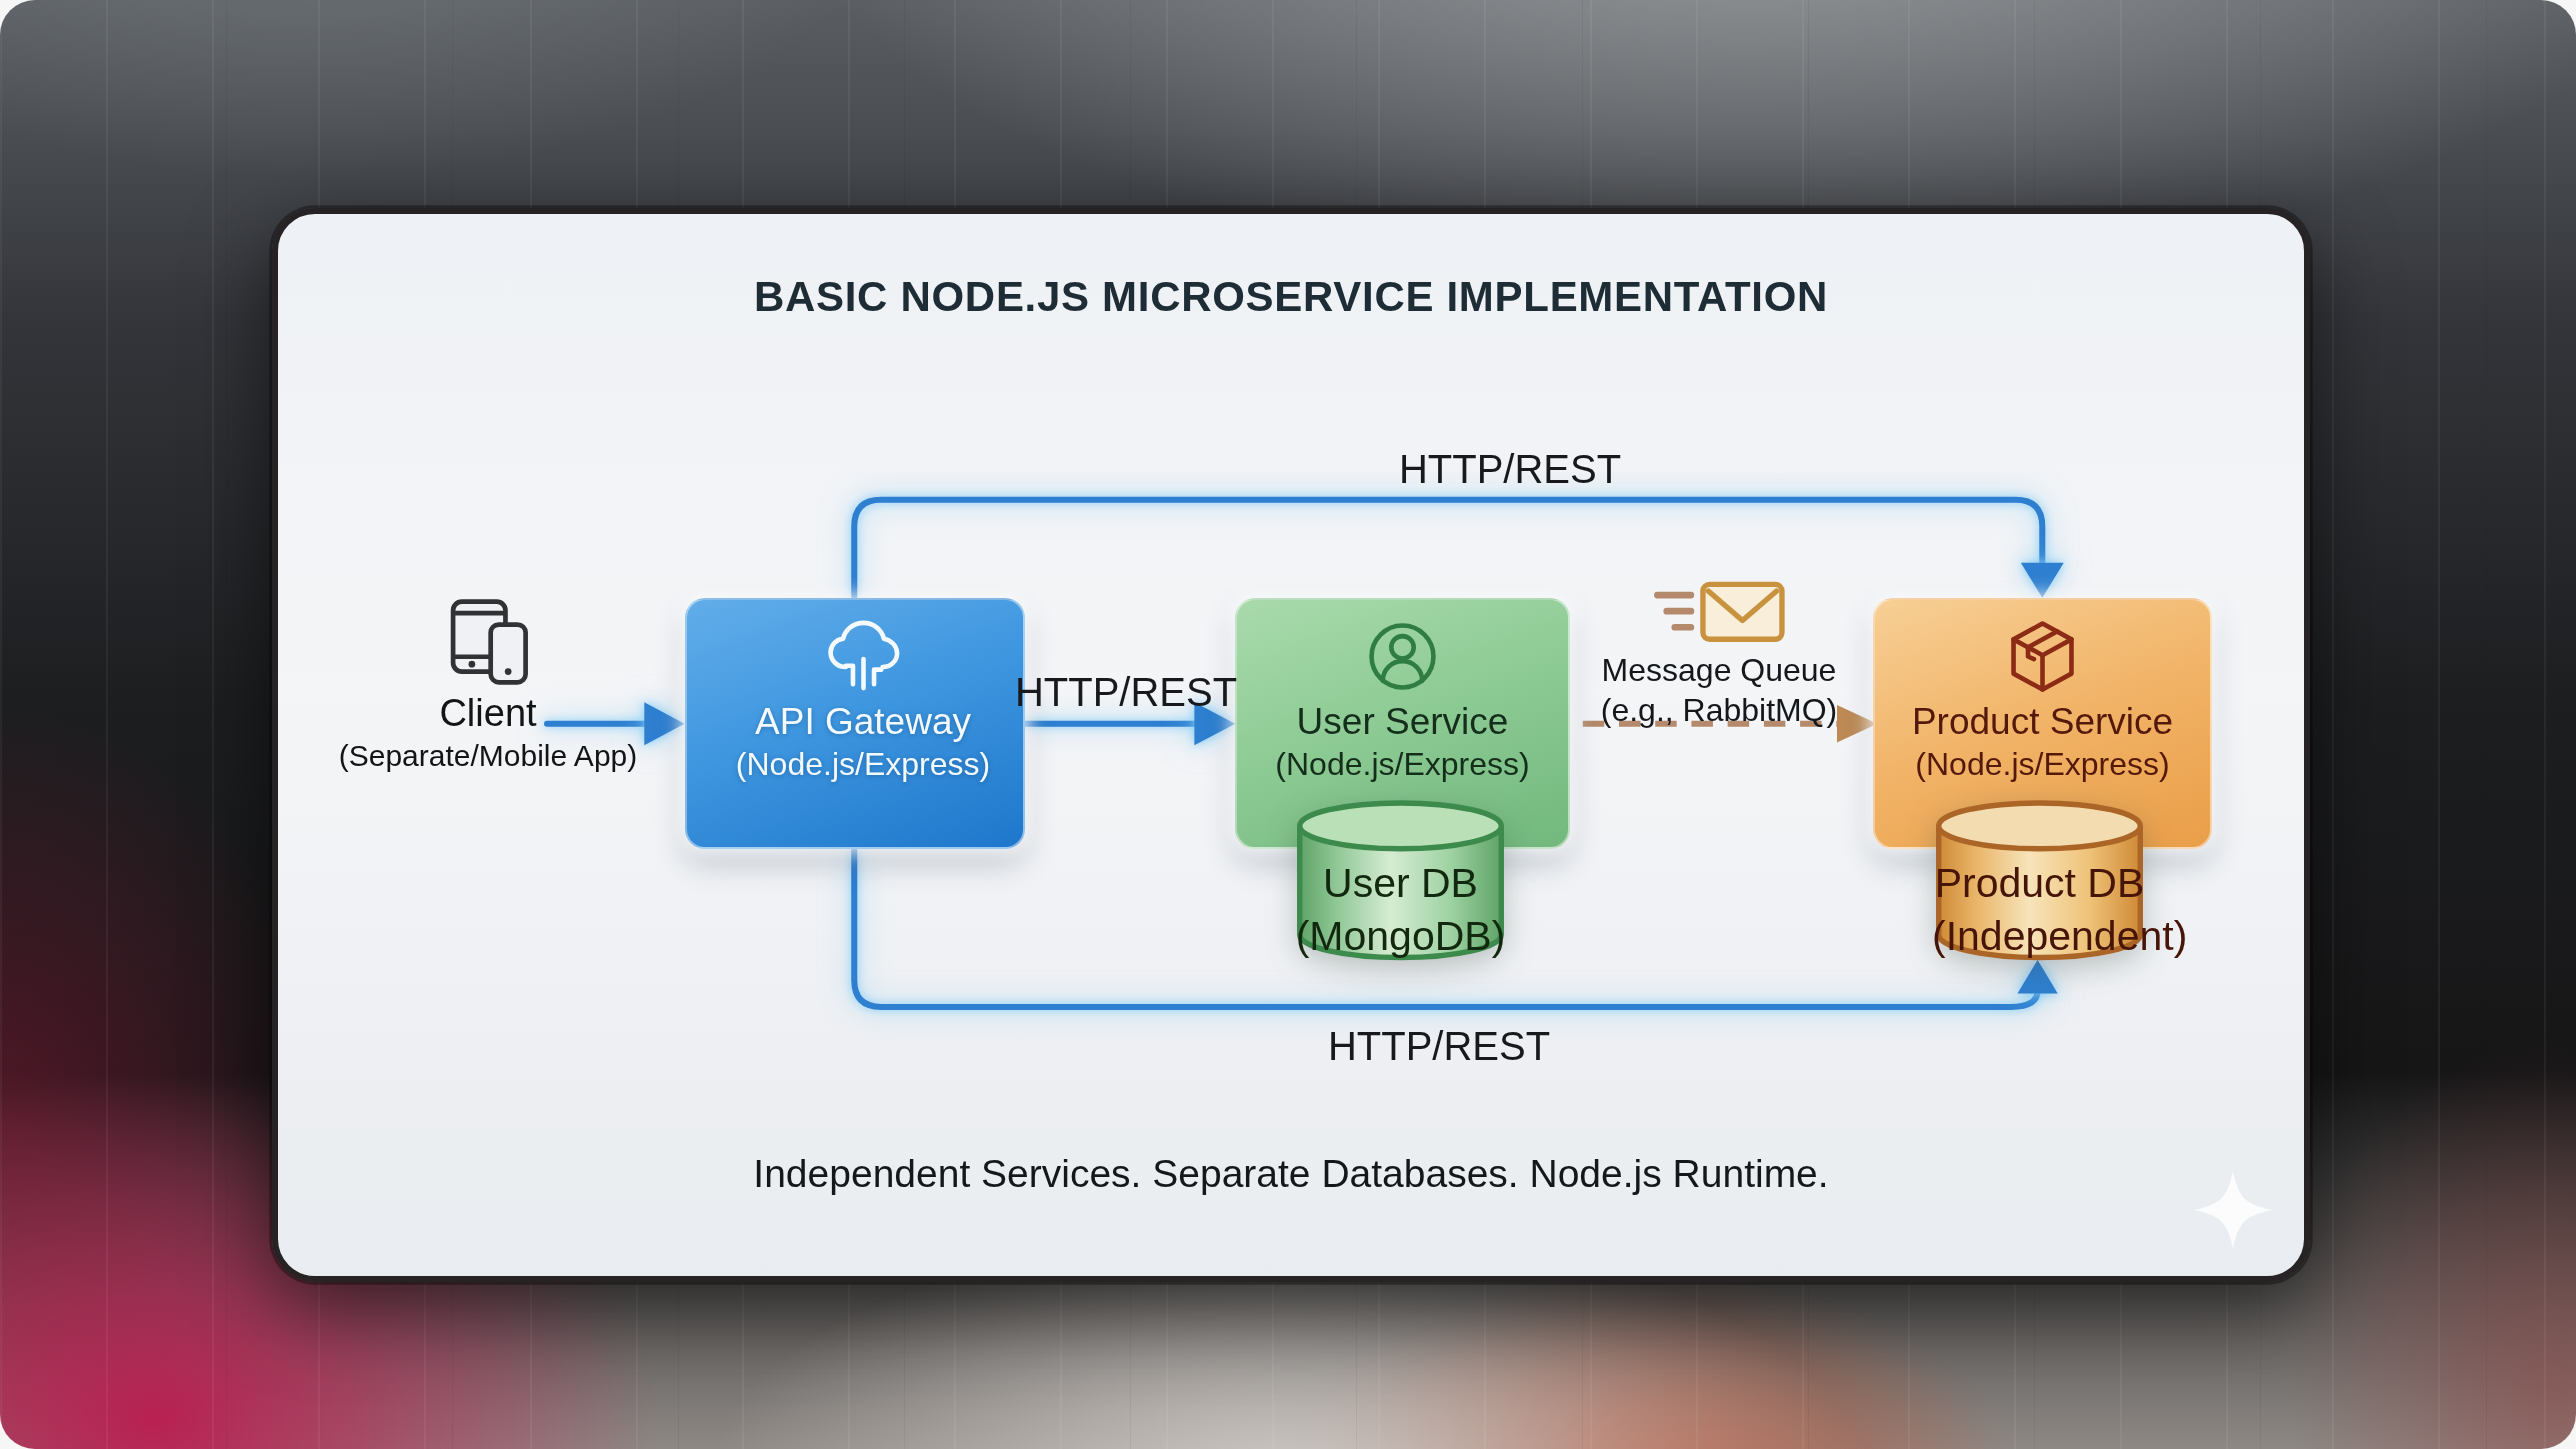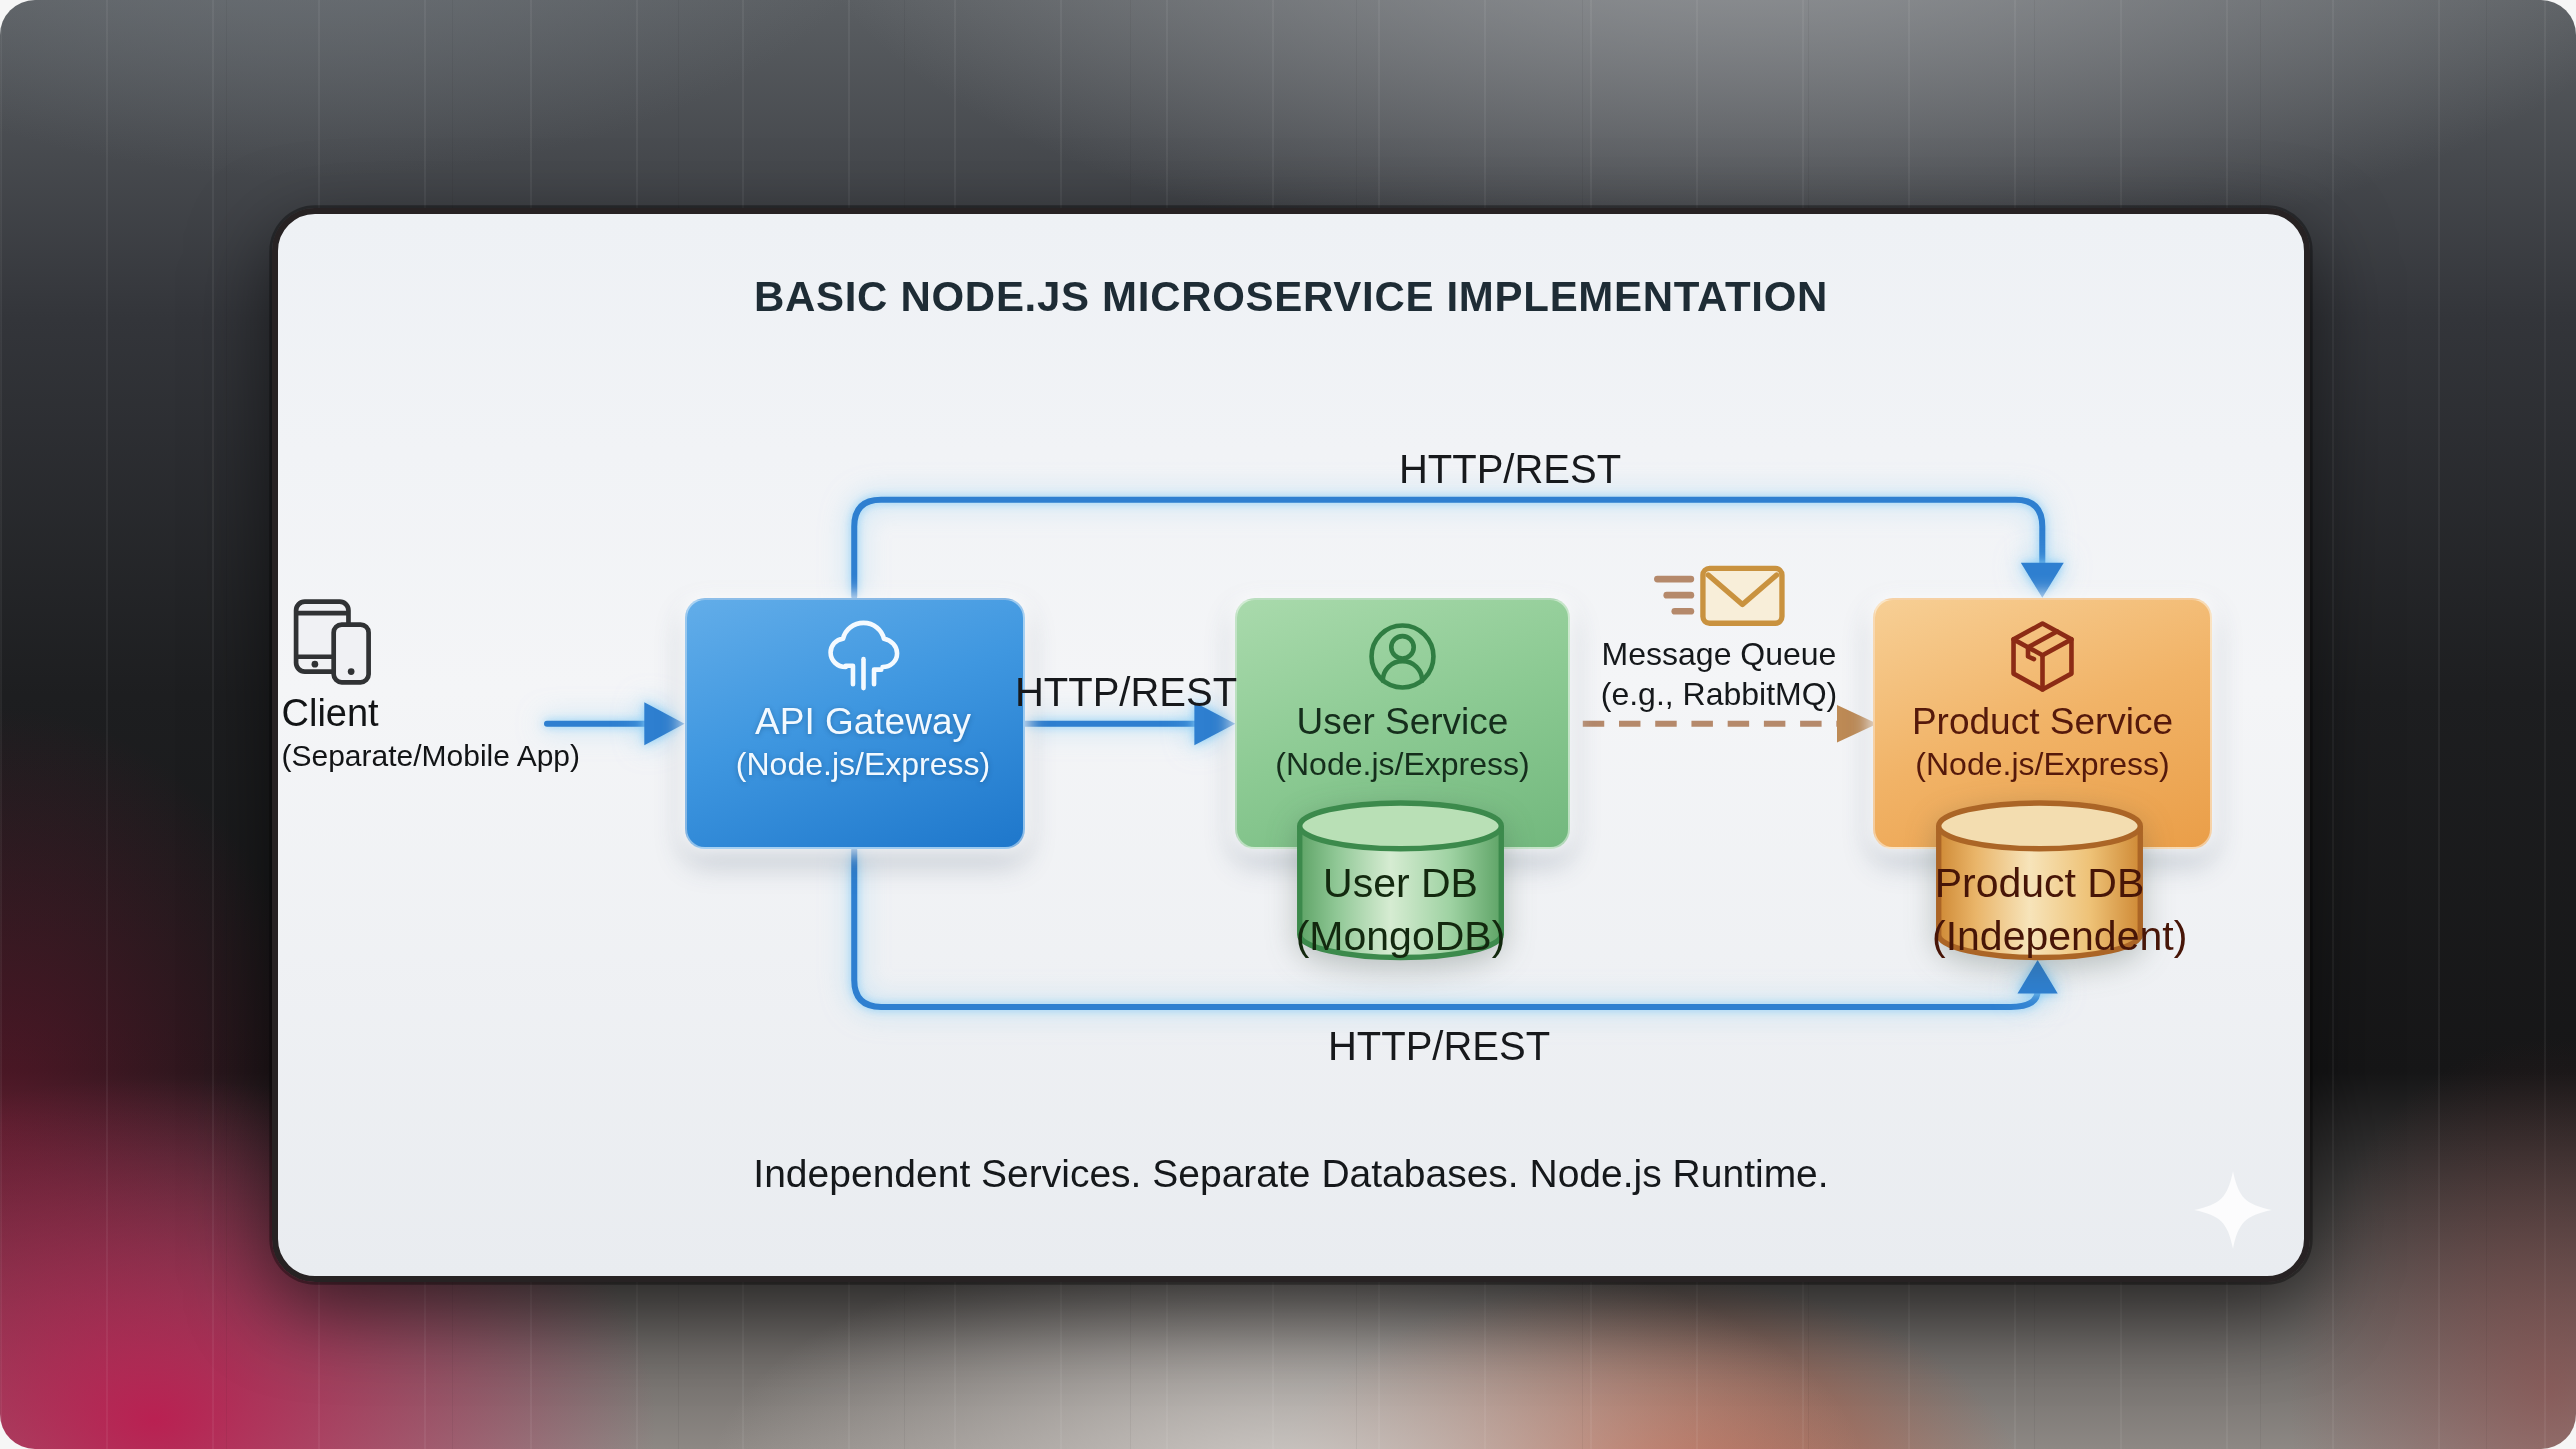--- a/index.html
+++ b/index.html
@@ -85,7 +85,7 @@
   .db-shadow{filter:drop-shadow(0 9.4px 14.8px rgba(60,80,70,.30));}
 
   
-  .mq{position:absolute;left:1441px;top:349px;transform:translateX(-50%);width:376px;text-align:center;color:#15181b;}
+  .mq{position:absolute;left:1441px;top:365px;transform:translateX(-50%);width:376px;text-align:center;color:#15181b;}
   .mq .mq-label{font-size:32px;margin-top:4px;}
   .mq .mq-sublabel{font-size:32px;margin-top:2.7px;}
   .mq-icon{width:142px;height:67px;}

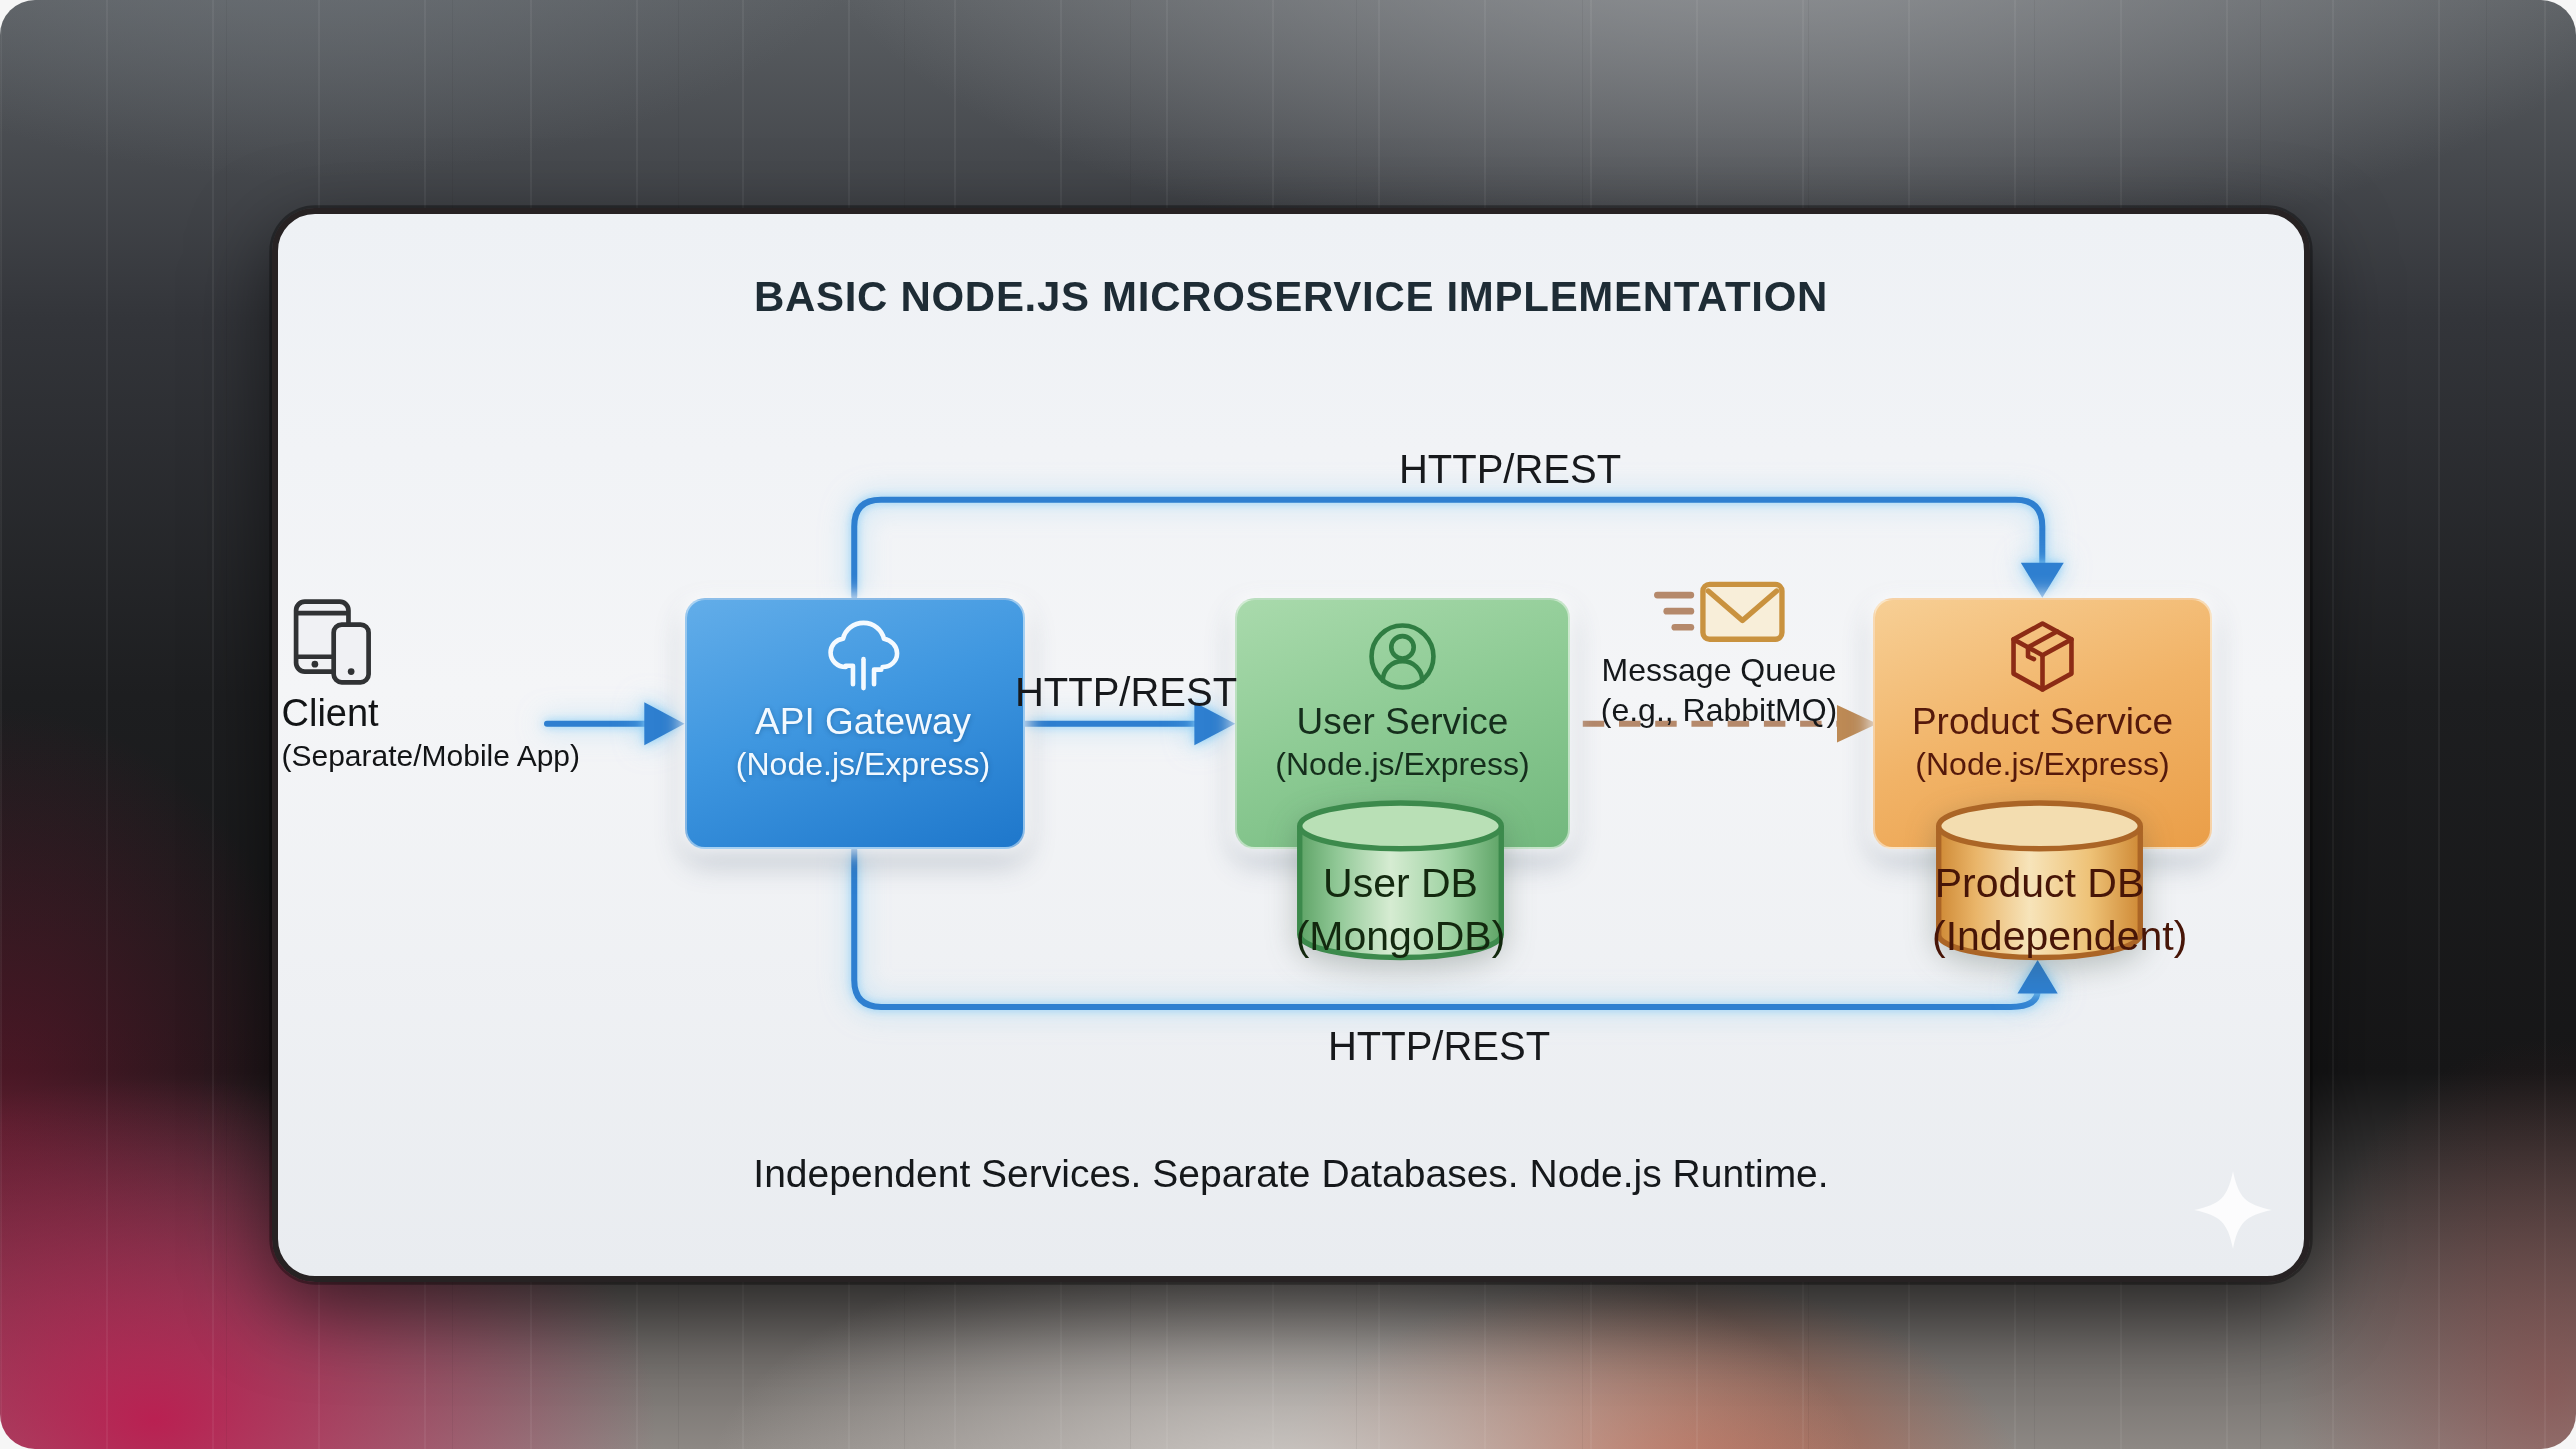--- a/index.html
+++ b/index.html
@@ -67,7 +67,7 @@
   .icon-stroke-maroon{stroke:var(--product-icon,#8c2b15);fill:none;stroke-width:7;stroke-linecap:round;stroke-linejoin:round;}
 
   
-  .client{position:absolute;left:218px;top:381px;transform:translateX(-50%);width:429px;color:#121416;}
+  .client{position:absolute;left:210px;top:381px;transform:translateX(-50%);width:429px;text-align:center;color:#121416;}
   .client .cl-label{font-size:38px;margin-top:1.3px;}
   .client .cl-sublabel{font-size:30px;margin-top:4px;}
   .devices{width:99px;height:94px;}

